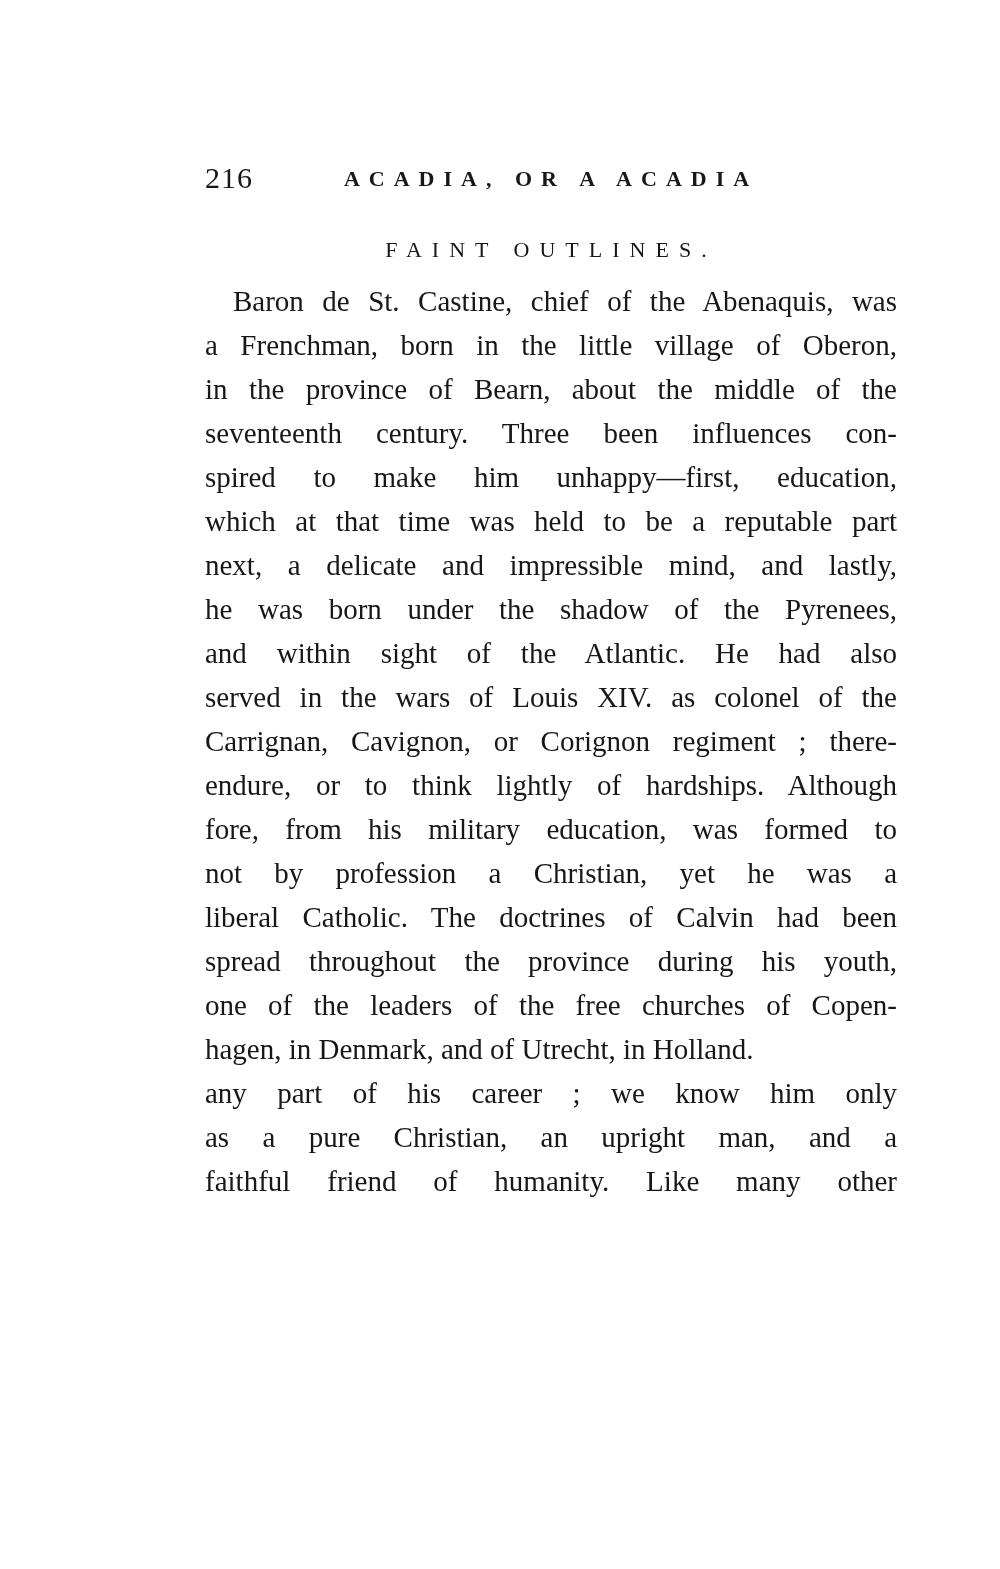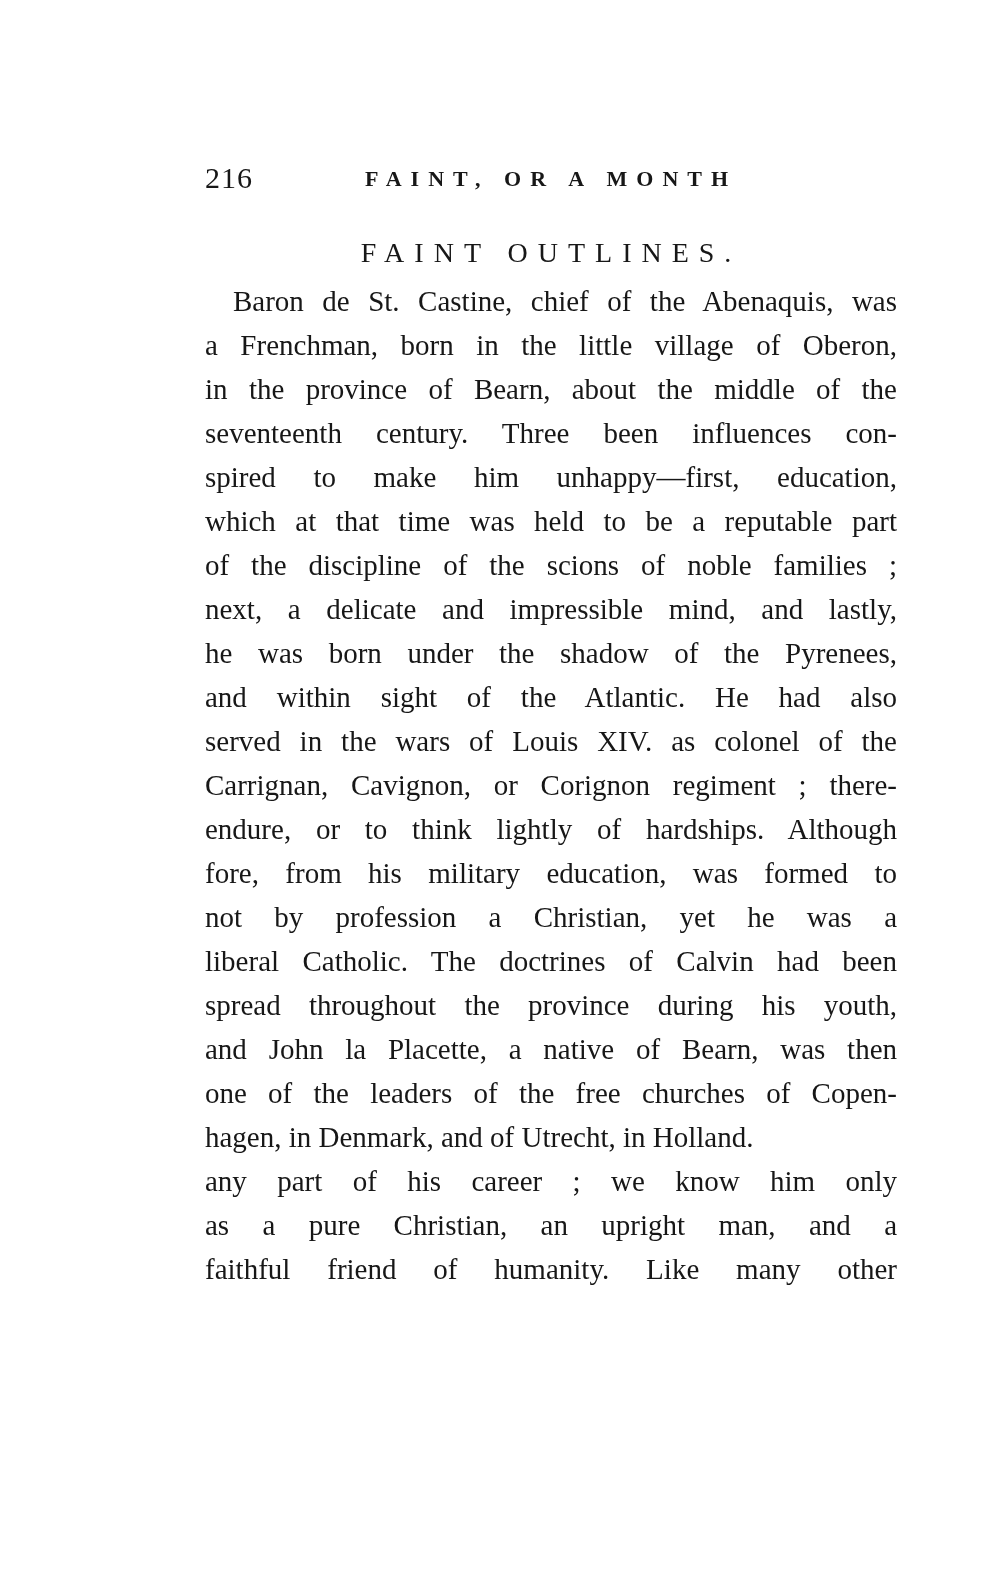--- a/index.html
+++ b/index.html
@@ -80,7 +80,7 @@
 <div class="page">
   <div class="header-row">
     <span class="page-number">216</span>
-    <div class="running-title">FAINT, OR A MONTH</div>
+    <div class="running-title">ACADIA, OR A ACADIA</div>
   </div>
 
   <div class="section-heading">FAINT OUTLINES.</div>

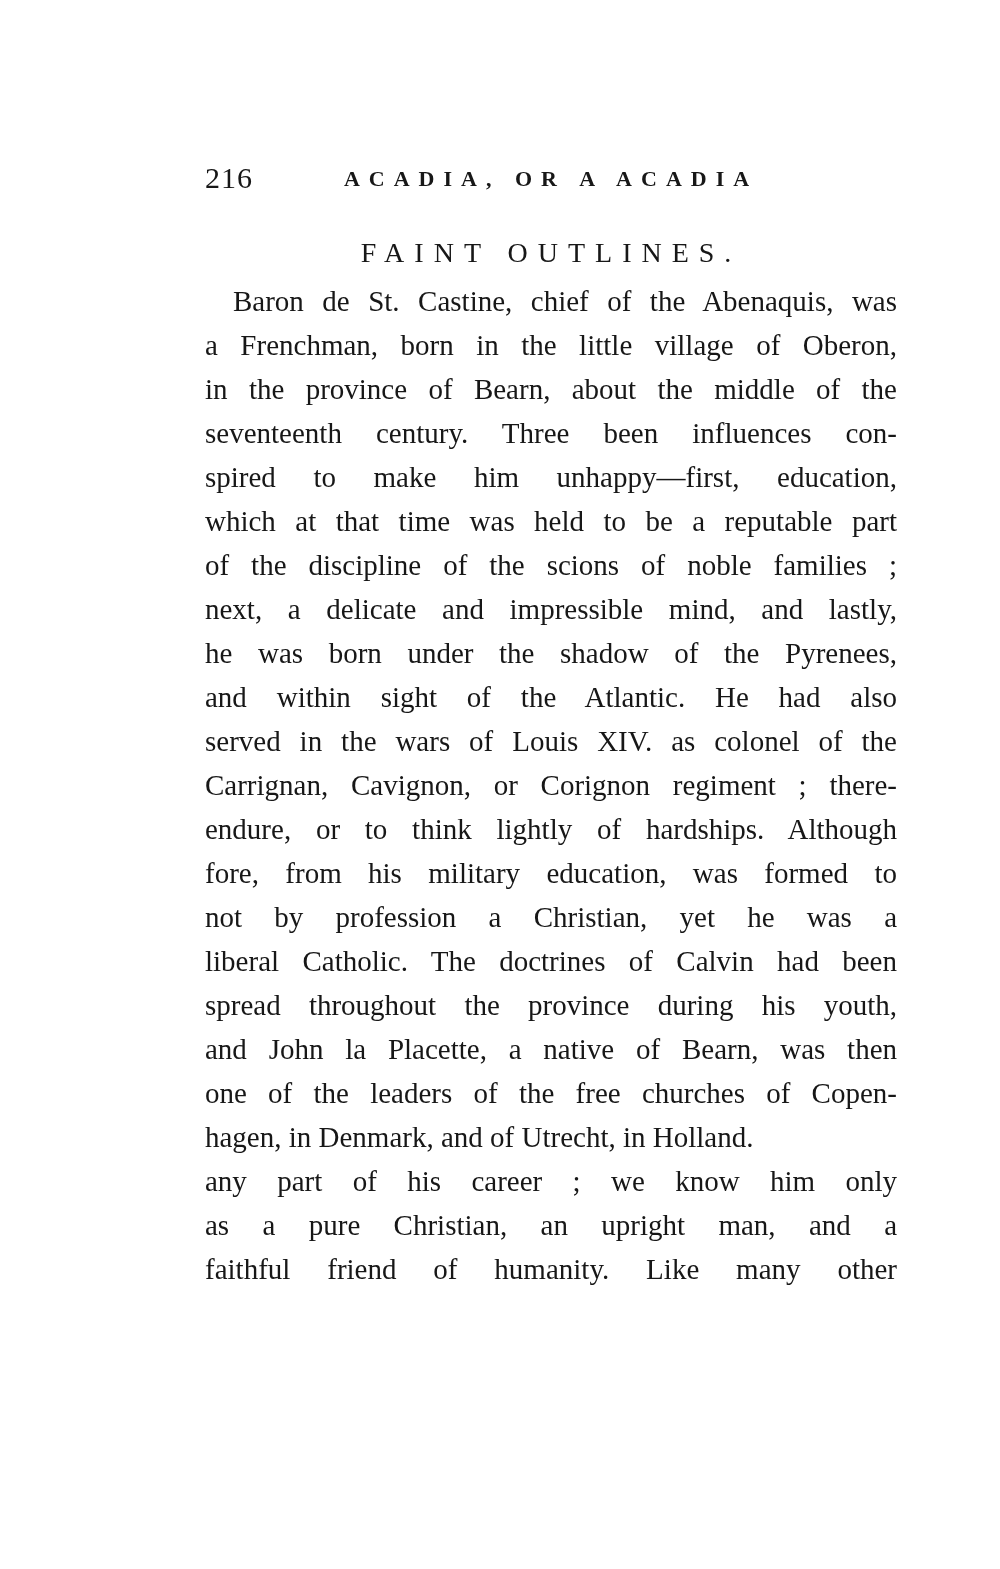--- a/index.html
+++ b/index.html
@@ -49,7 +49,7 @@
     top: 237px;
     width: 692px;
     text-align: center;
-    font-size: 28px;
+    font-size: 22px;
     letter-spacing: 10px;
     white-space: nowrap;
   }

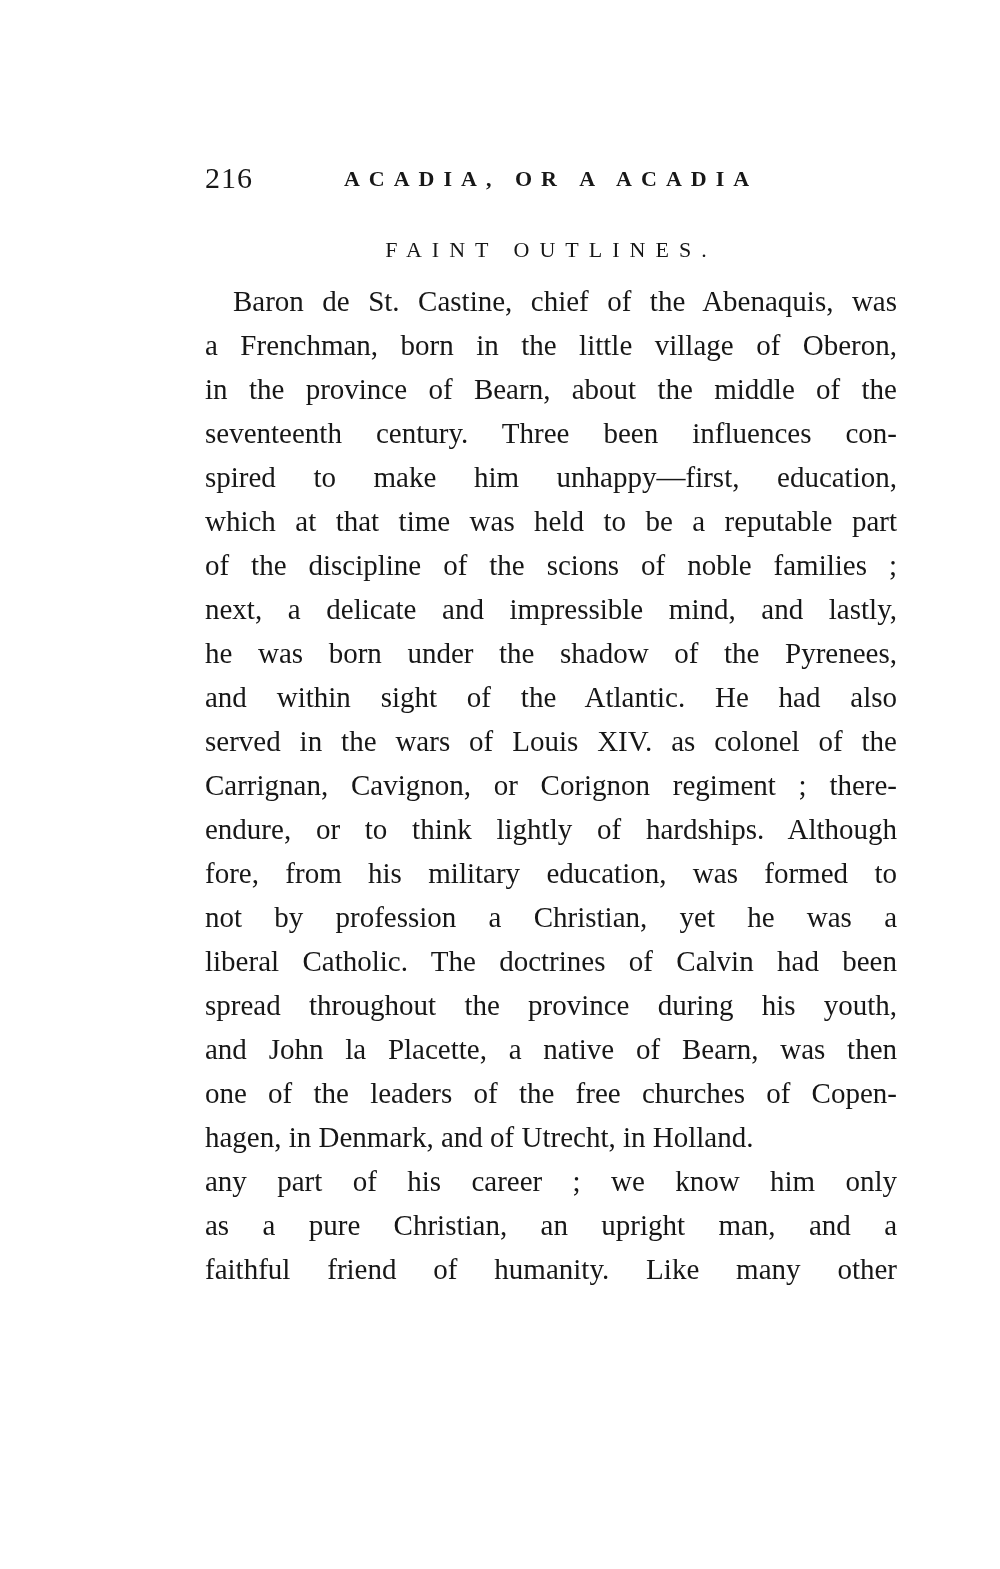--- a/index.html
+++ b/index.html
@@ -92,7 +92,6 @@
       <div class="line">seventeenth century.  Three been influences con-</div>
       <div class="line">spired to make him unhappy—first, education,</div>
       <div class="line">which at that time was held to be a reputable part</div>
-      <div class="line">of the discipline of the scions of noble families ;</div>
       <div class="line">next, a delicate and impressible mind, and lastly,</div>
       <div class="line">he was born under the shadow of the Pyrenees,</div>
       <div class="line">and within sight of the Atlantic.  He had also</div>

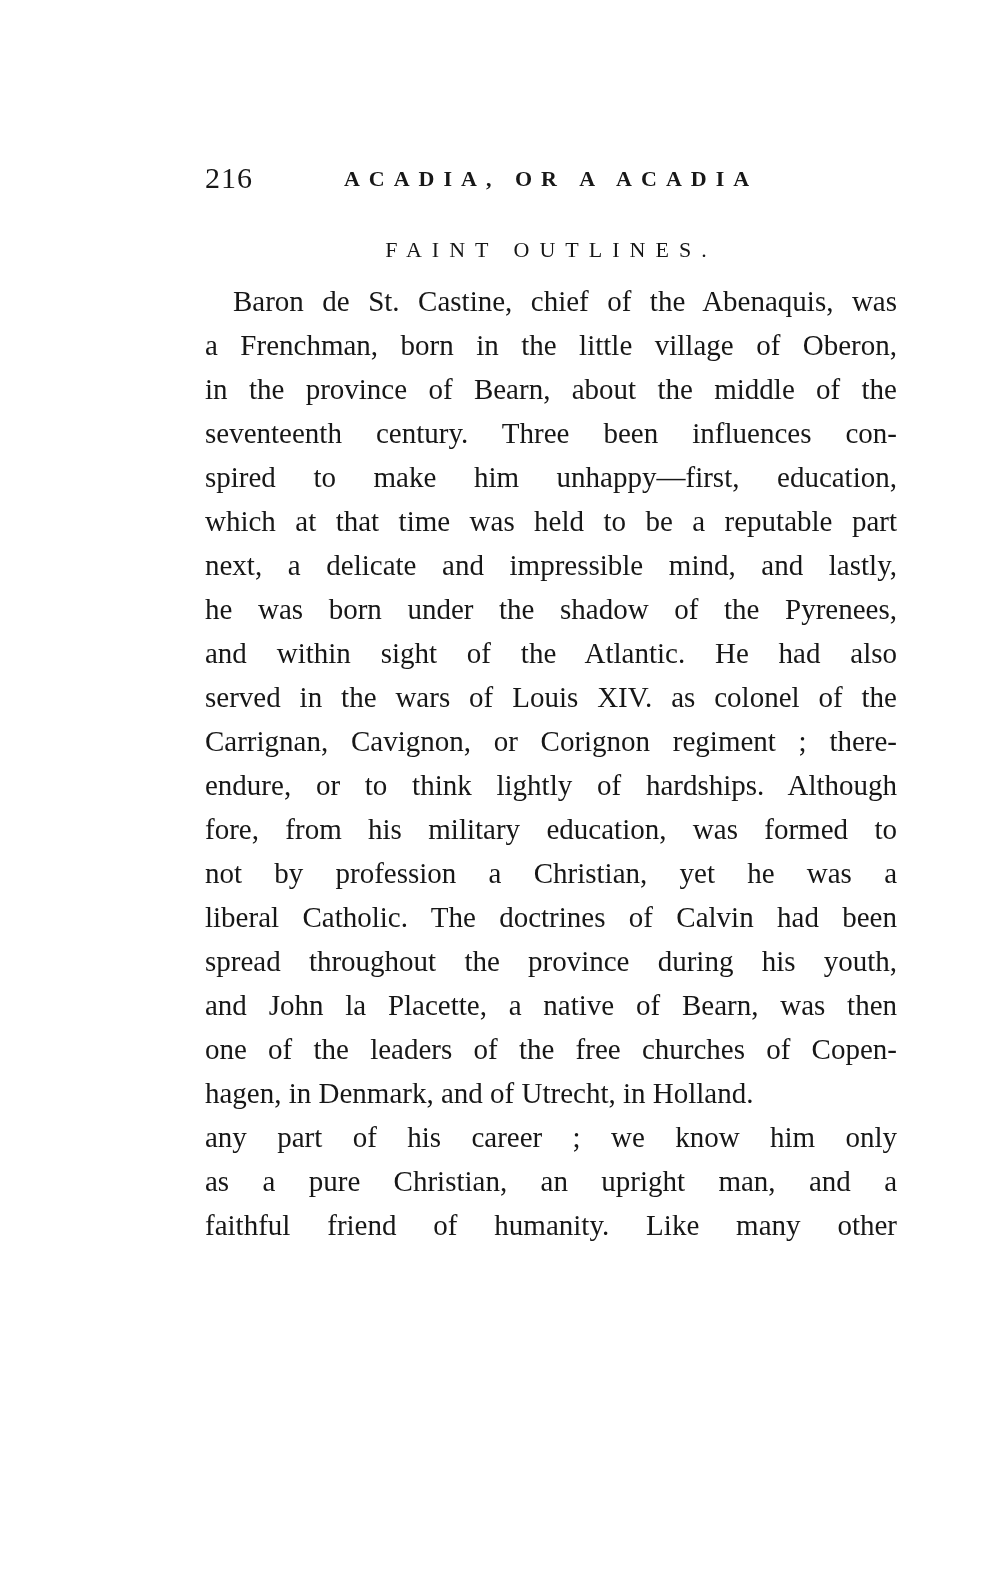--- a/index.html
+++ b/index.html
@@ -102,7 +102,6 @@
       <div class="line">not by profession a Christian, yet he was a</div>
       <div class="line">liberal Catholic.  The doctrines of Calvin had been</div>
       <div class="line">spread throughout the province during his youth,</div>
-      <div class="line">and John la Placette, a native of Bearn, was then</div>
       <div class="line">one of the leaders of the free churches of Copen-</div>
       <div class="line unjust">hagen, in Denmark, and of Utrecht, in Holland.</div>
       <div class="line">any part of his career ;  we know him only</div>

